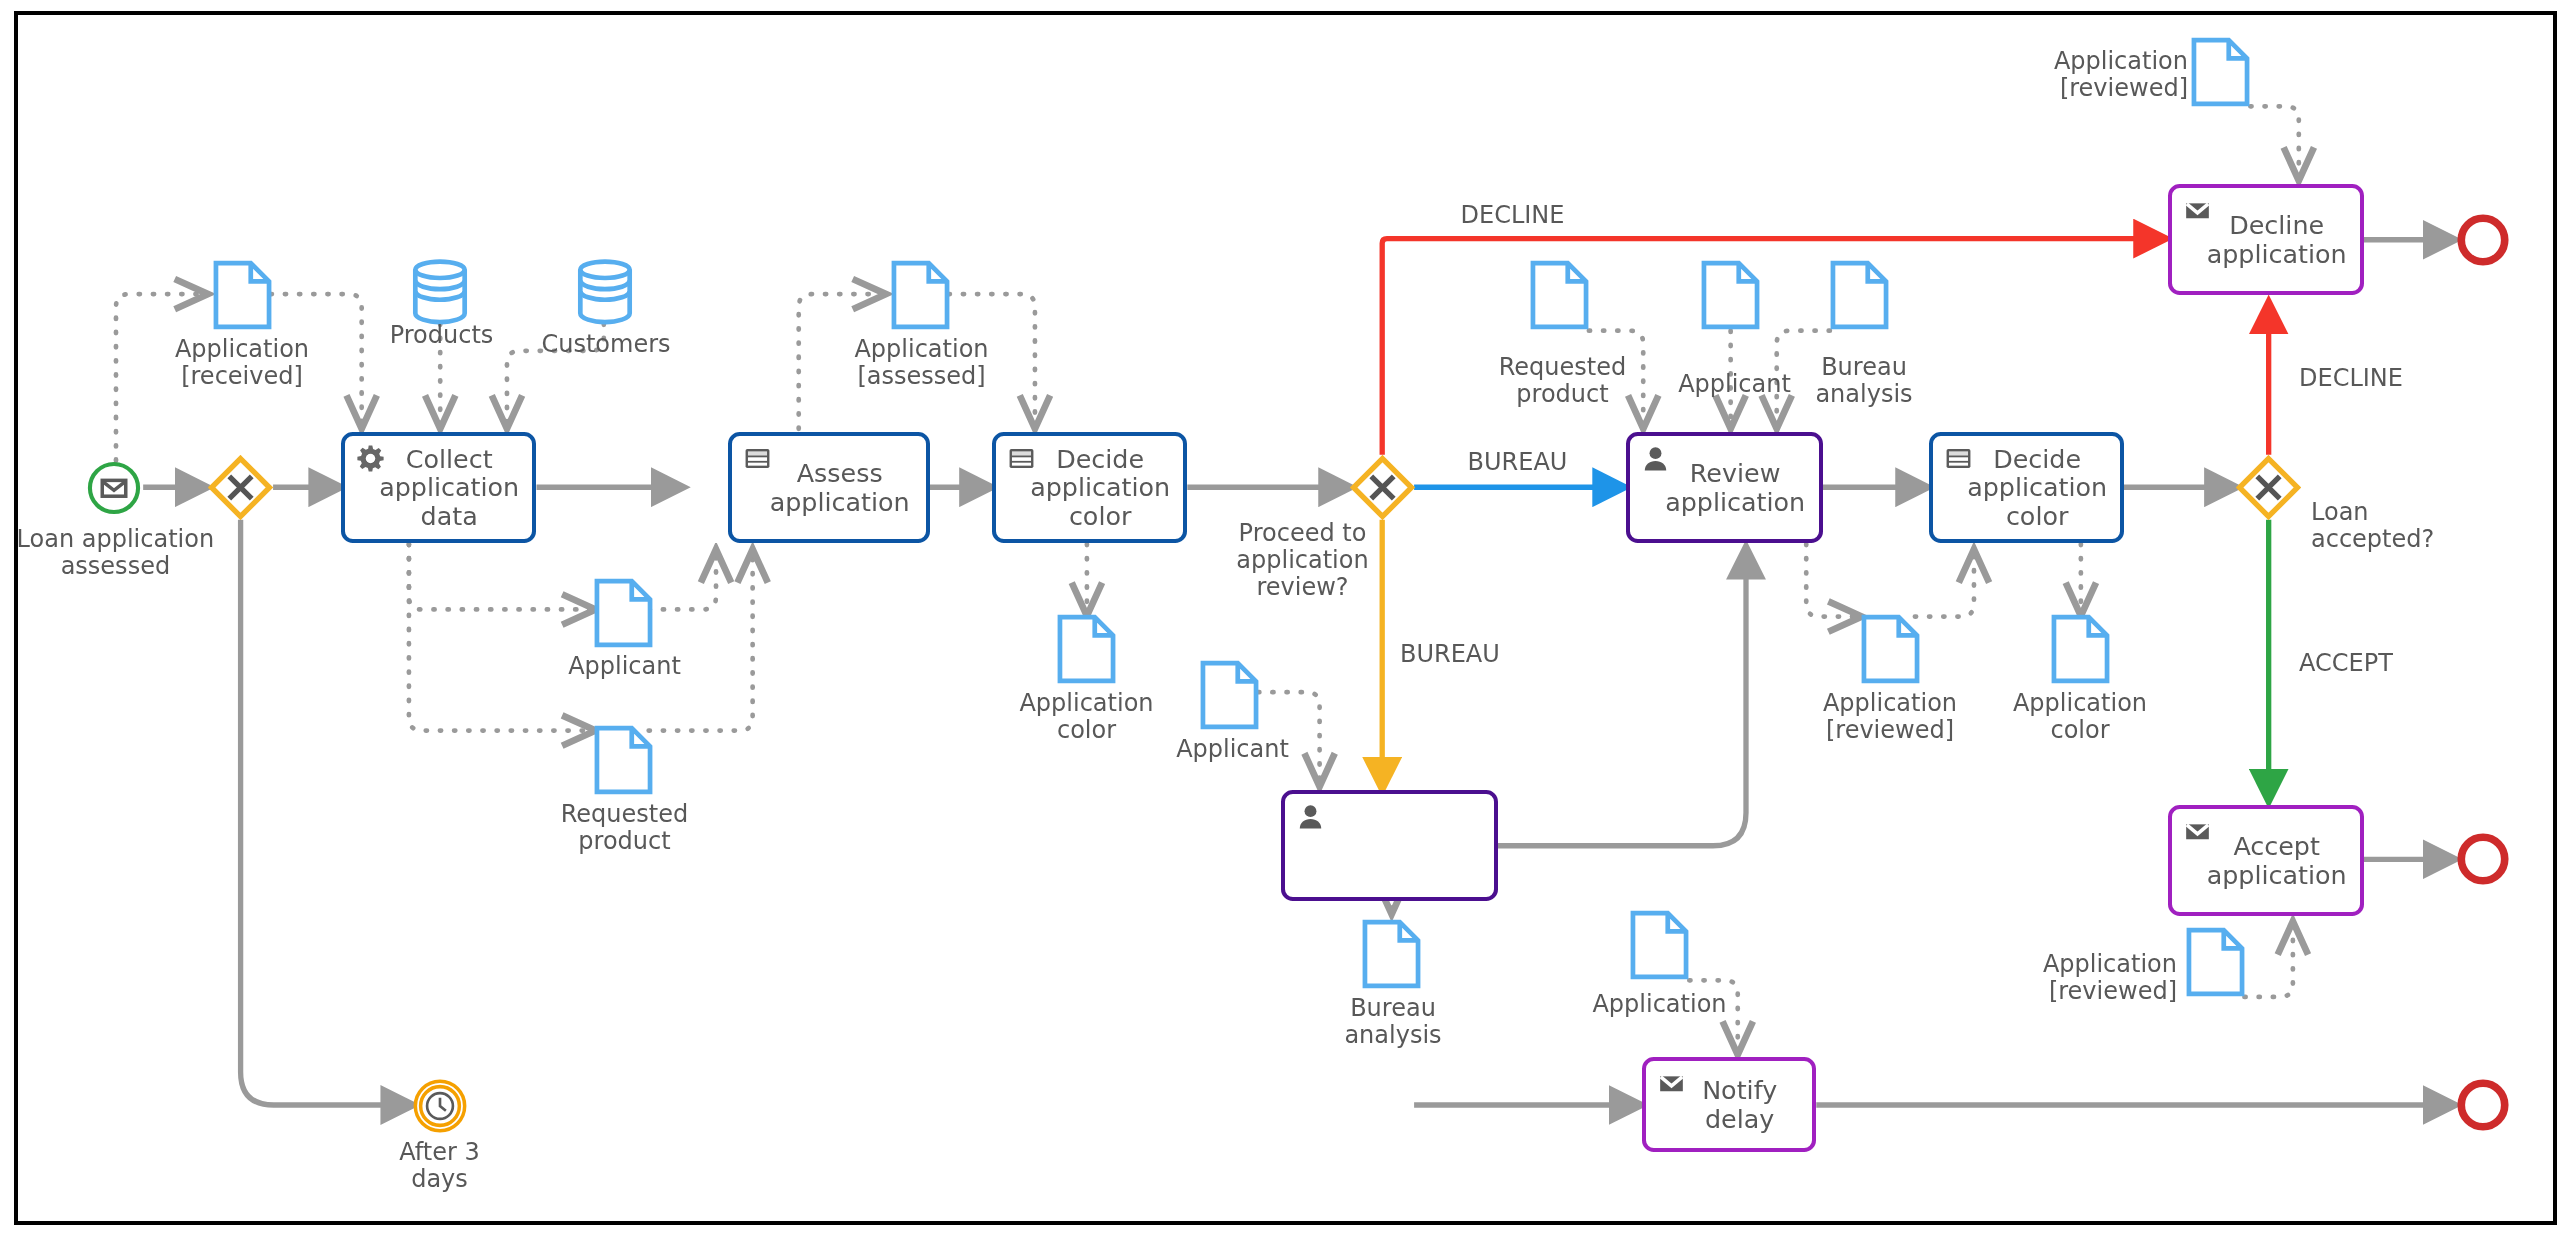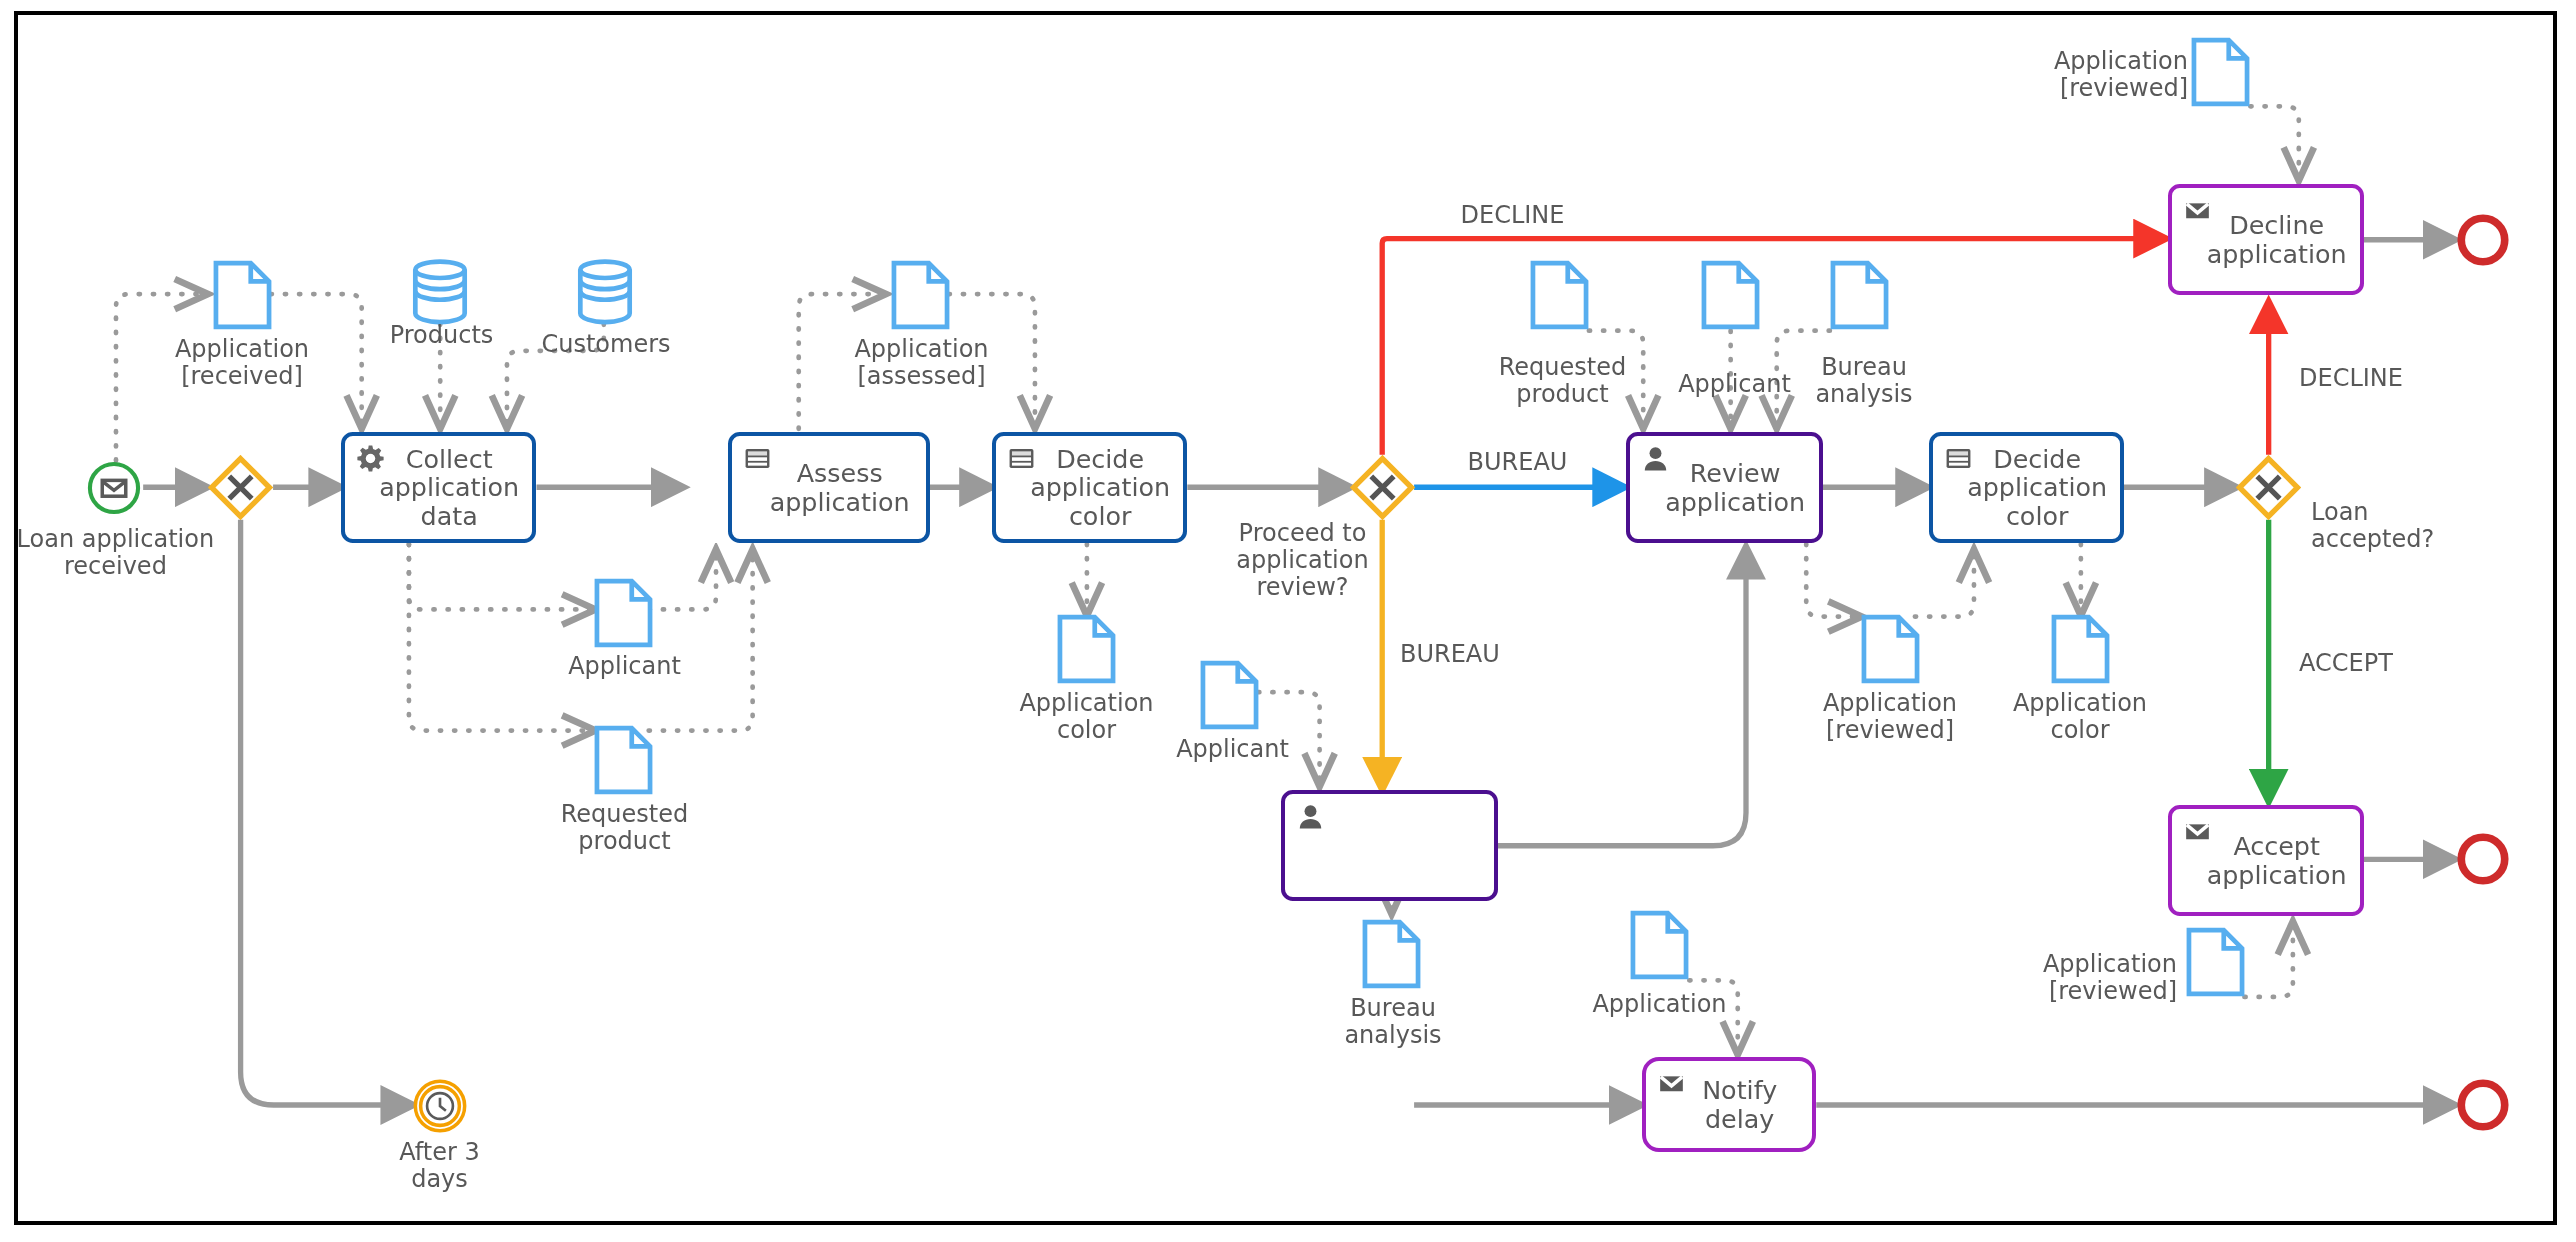--- a/index.html
+++ b/index.html
@@ -136,7 +136,7 @@
       </g>
     </svg>
   </div>
-  <div class="lbl" style="left:5.9px;top:526px;width:219px;">Loan application received</div>
+  <div class="lbl" style="left:5.9px;top:526px;width:219px;">Loan application assessed</div>
 
   <div class="evt" style="left:413px;top:1079px;width:54px;height:54px;">
     <svg viewBox="0 0 92 92" width="54" height="54">

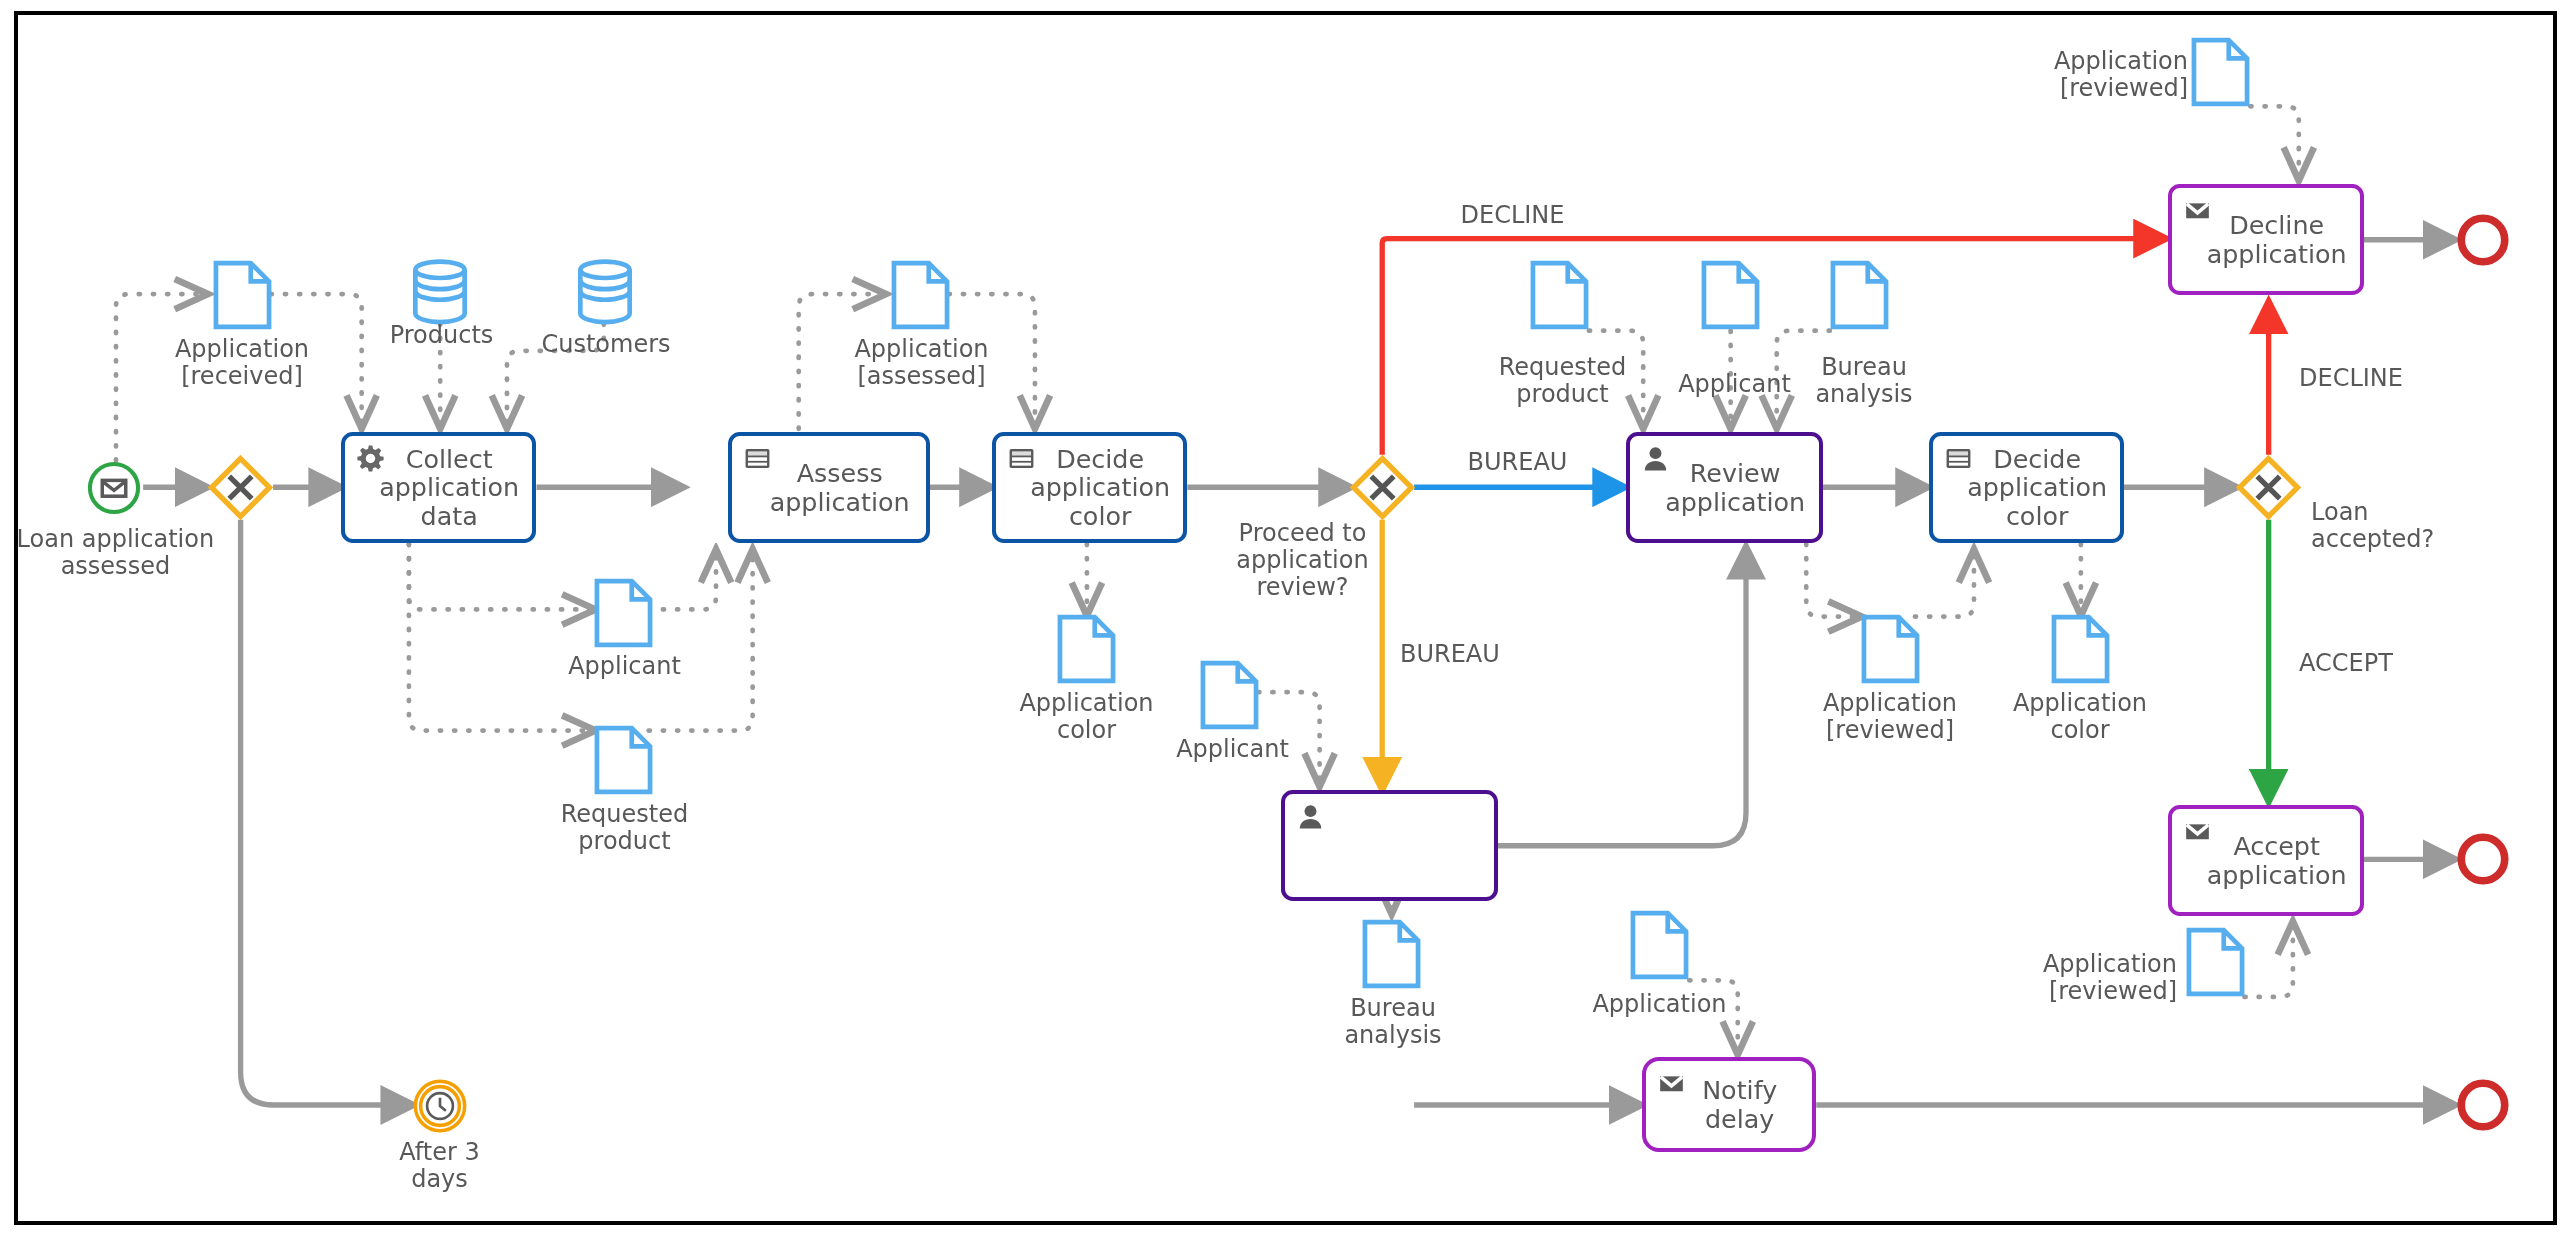--- a/index.html
+++ b/index.html
@@ -289,7 +289,7 @@
 application</span>
   </div>
 
-  <div class="task magenta" style="left:1642px;top:1057px;width:174px;height:95px;border-radius:17px;">
+  <div class="task magenta" style="left:1642px;top:1057px;width:174px;height:95px;">
     <span class="ticon">
       <svg viewBox="0 0 52 52">
           <rect x="7" y="14" width="38" height="25" fill="#5a5a5a"></rect>

